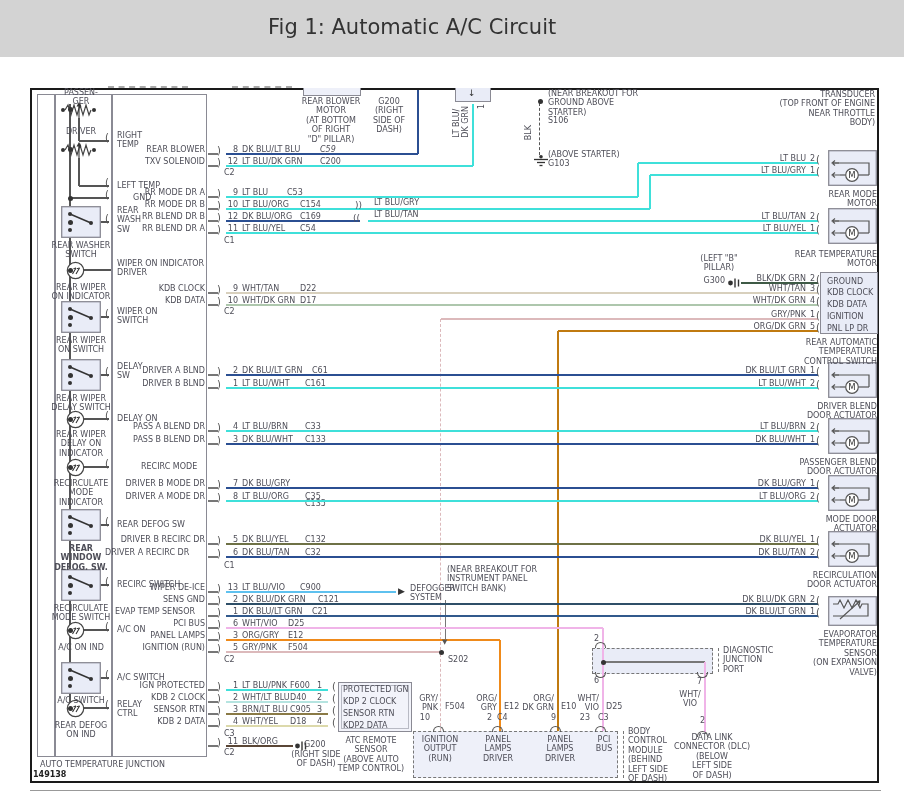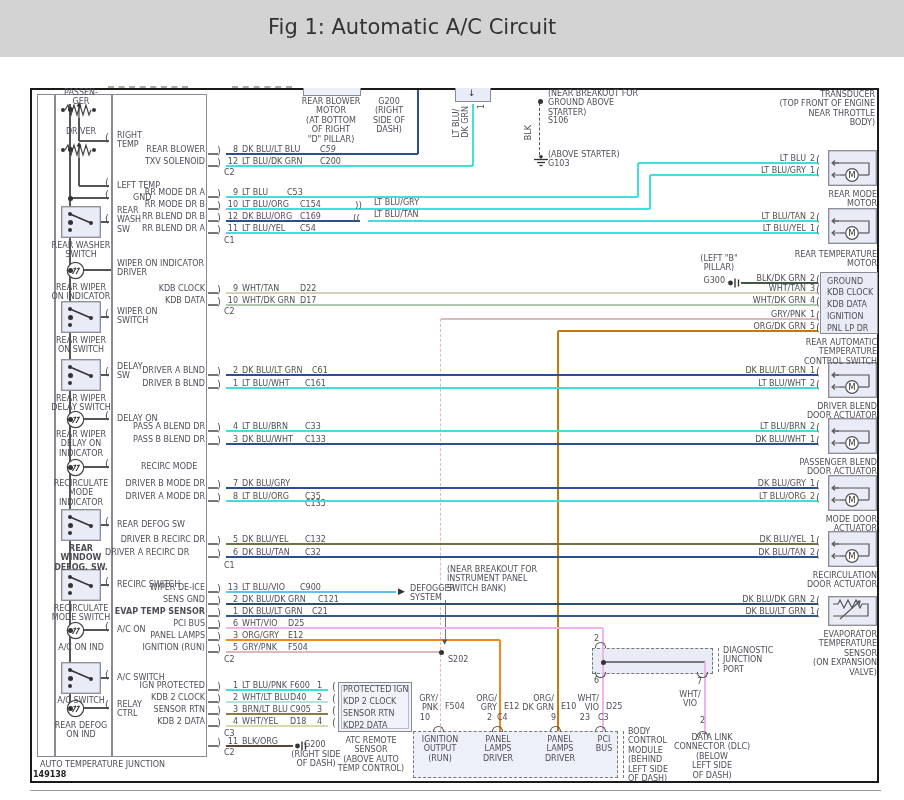--- a/index.html
+++ b/index.html
@@ -591,7 +591,7 @@
       <div class="tx" style="top: 548px; left: 105px; width: 100px; text-align: left;">DRIVER A RECIRC DR</div>
       <div class="tx" style="top: 583px; left: 105px; width: 100px; text-align: right;">WIPER DE-ICE</div>
       <div class="tx" style="top: 595px; left: 105px; width: 100px; text-align: right;">SENS GND</div>
-      <div class="tx" style="top: 607px; left: 105px; width: 100px; text-align: right; font-weight: bold;">EVAP TEMP SENSOR</div>
+      <div class="tx" style="top: 607px; left: 105px; width: 100px; text-align: center;">EVAP TEMP SENSOR</div>
       <div class="tx" style="top: 619px; left: 105px; width: 100px; text-align: right;">PCI BUS</div>
       <div class="tx" style="top: 631px; left: 105px; width: 100px; text-align: right;">PANEL LAMPS</div>
       <div class="tx" style="top: 643px; left: 105px; width: 100px; text-align: right;">IGNITION (RUN)</div>

